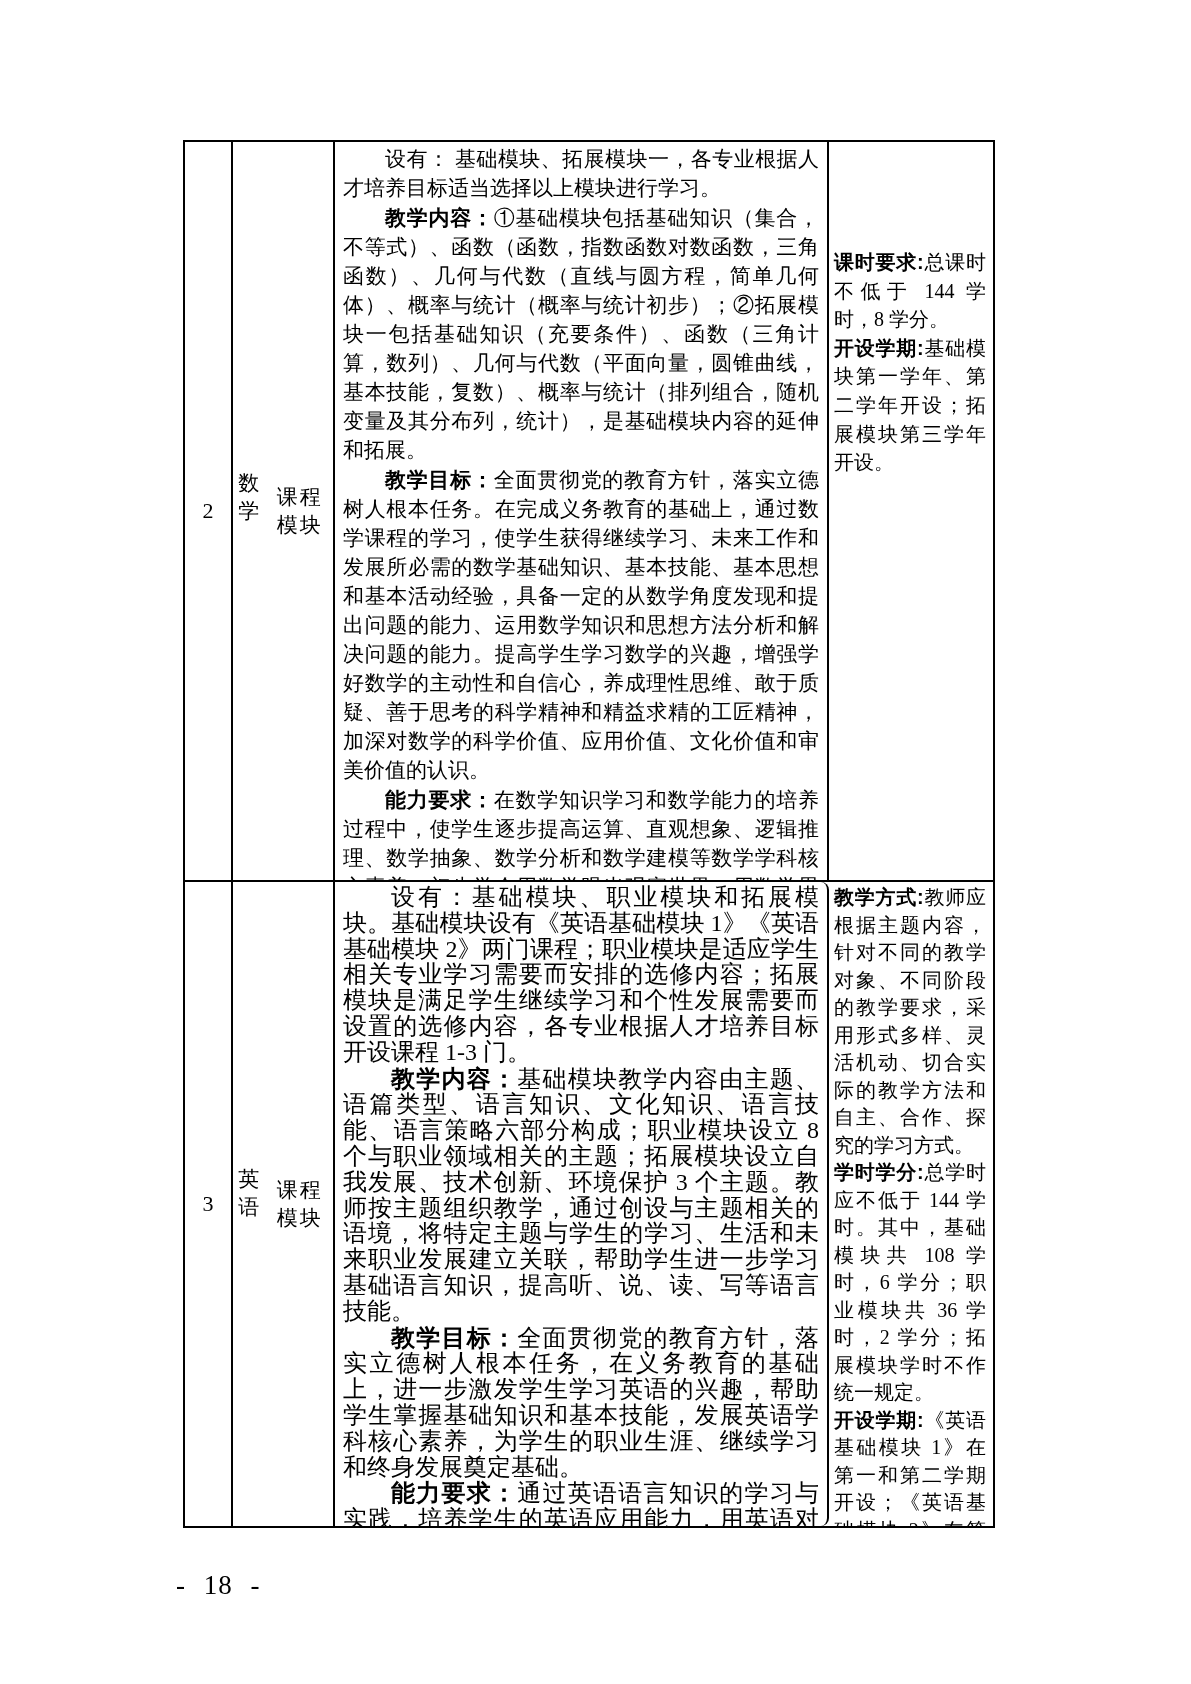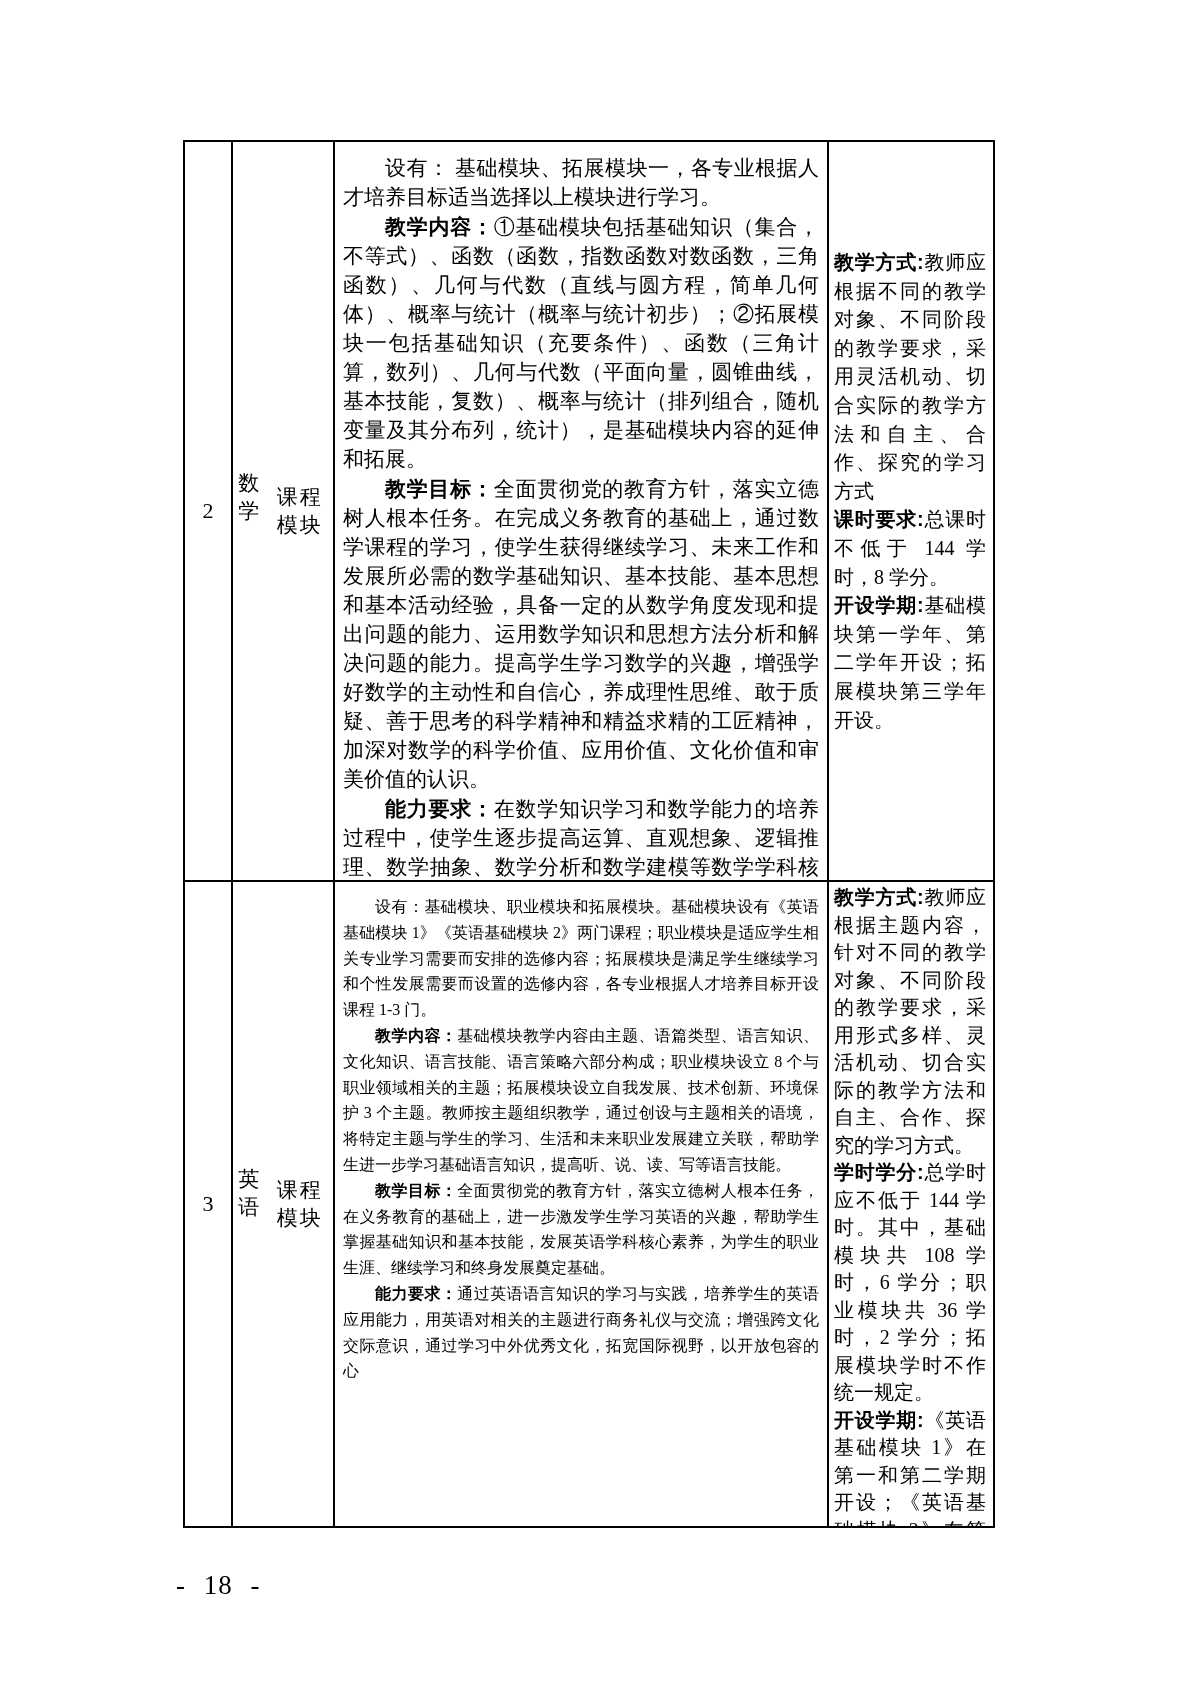--- a/index.html
+++ b/index.html
@@ -40,7 +40,7 @@
   .gap-sm { margin-bottom: 22px; }
   .col-main {
     width: 494px;
-    padding: 12px 8px 0 8px;
+    padding: 3px 8px 0 8px;
     text-align: justify;
     text-justify: inter-character;
   }

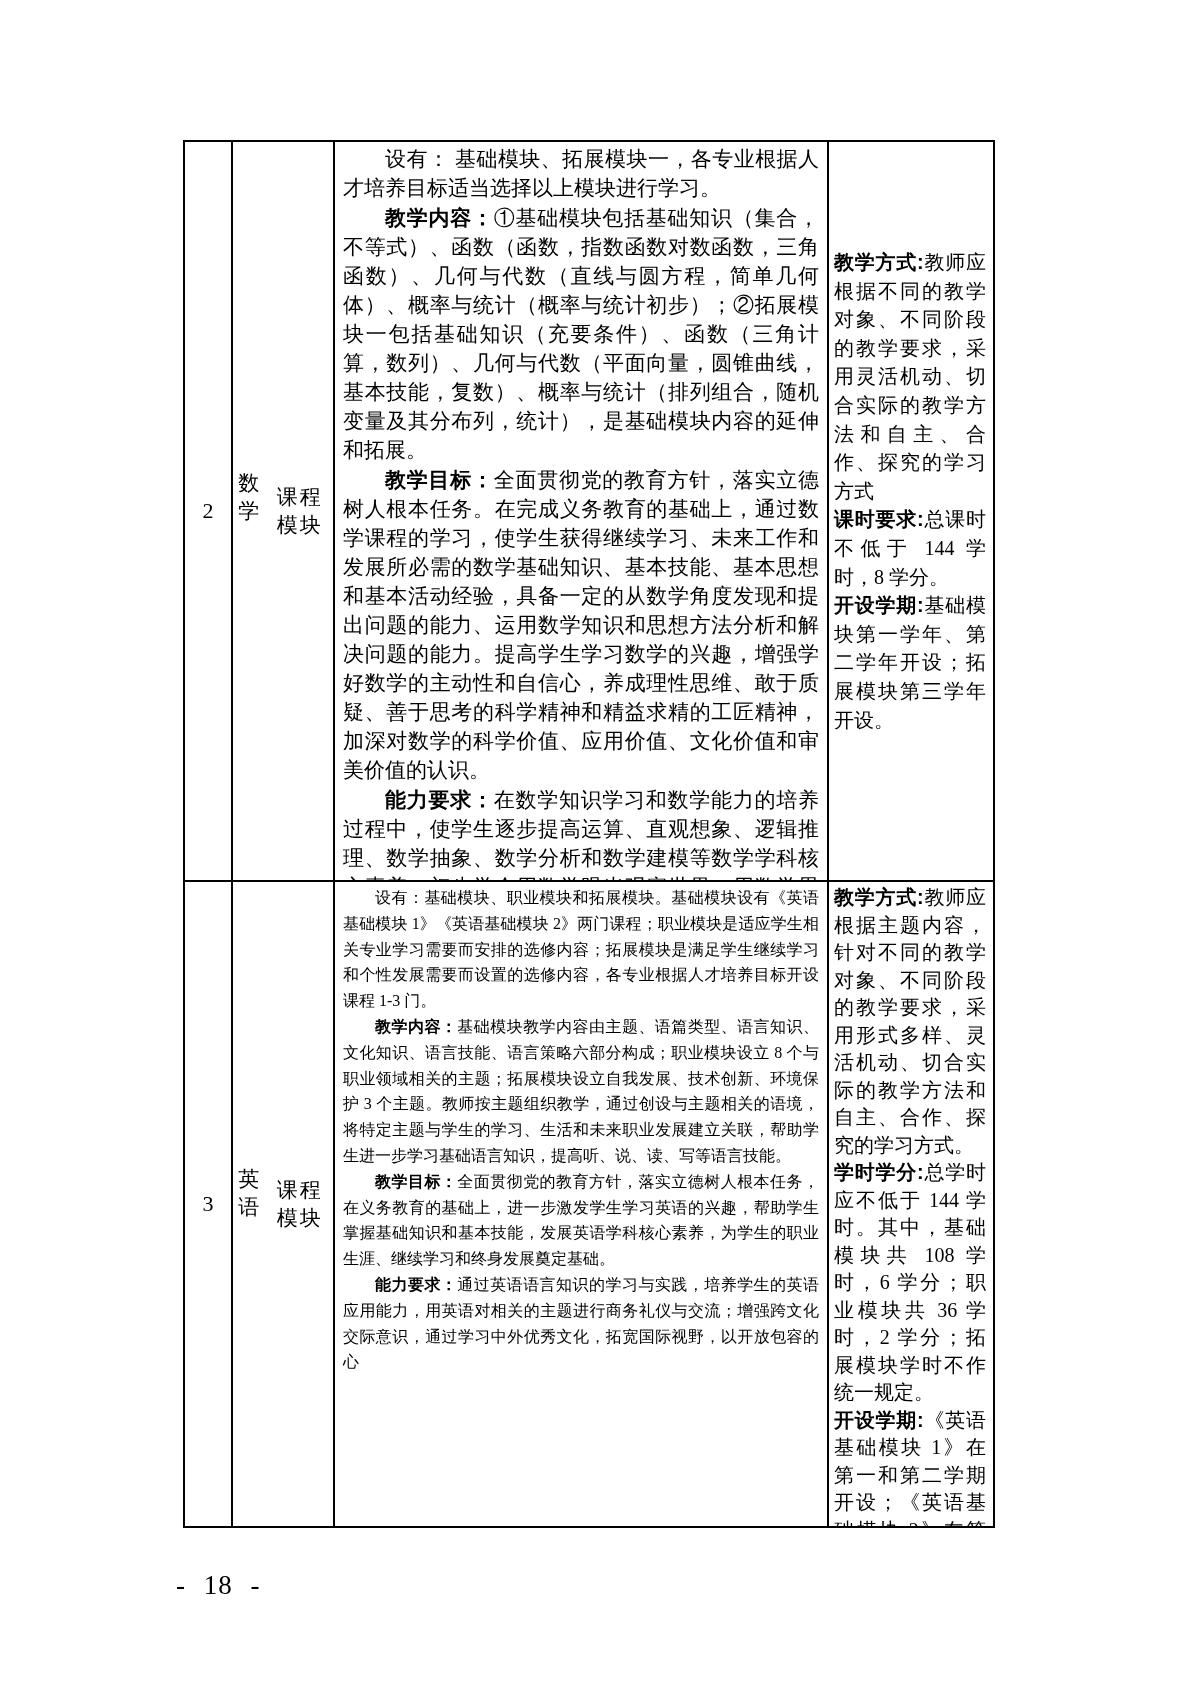--- a/index.html
+++ b/index.html
@@ -91,7 +91,6 @@
       <p><span class="lead">能力要求：</span><span>在数学知识学习和数学能力的培养过程中，使学生逐步提高运算、直观想象、逻辑推理、数学抽象、数学分析和数学建模等数学学科核心素养，初步学会用数学眼光观察世界、用数学思维分析世界、用数学语言表达世界。</span></p>
     </div>
     <div class="cell col-side">
-      <p><span class="lead">教学方式:</span><span>教师应根据不同的教学对象、不同阶段的教学要求，采用灵活机动、切合实际的教学方法和自主、合作、探究的学习方式</span></p>
       <p><span class="lead">课时要求:</span><span>总课时不低于 144 学时，8 学分。</span></p>
       <p><span class="lead">开设学期:</span><span>基础模块第一学年、第二学年开设；拓展模块第三学年开设。</span></p>
     </div>

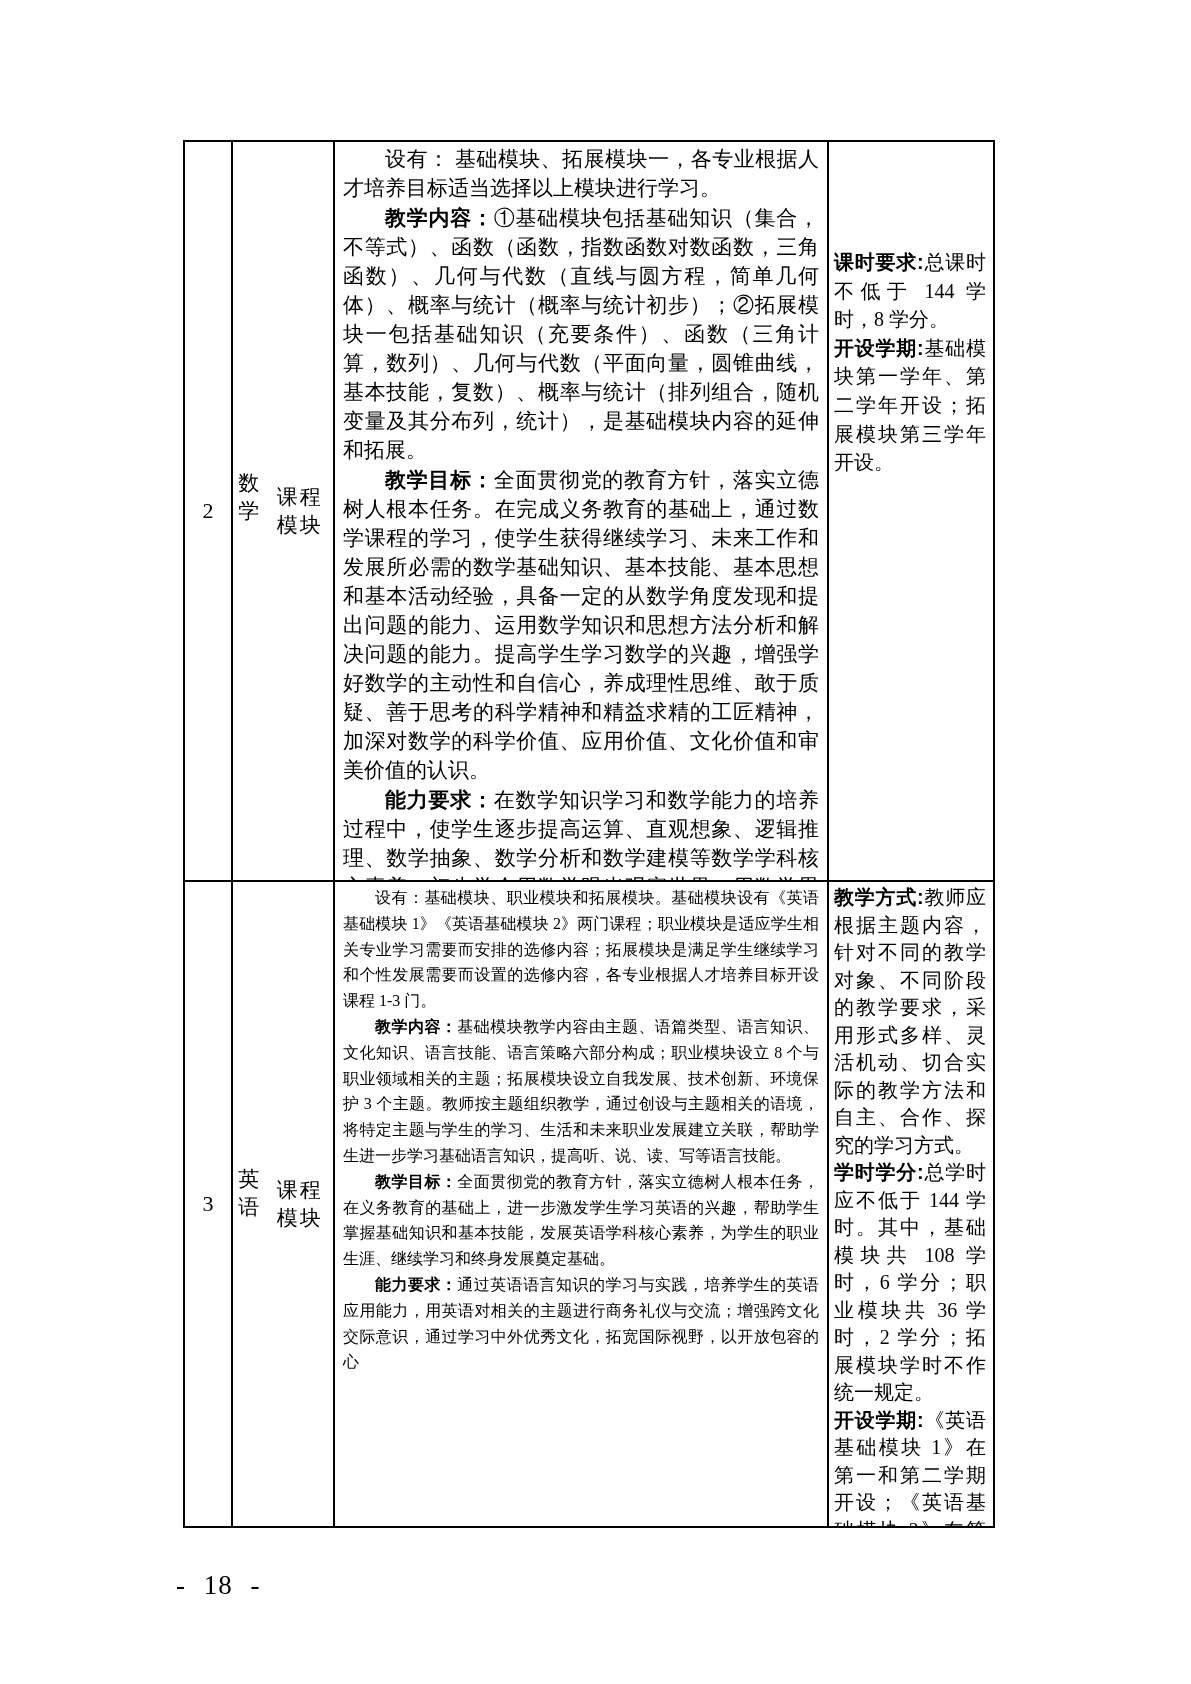--- a/index.html
+++ b/index.html
@@ -45,7 +45,7 @@
     text-justify: inter-character;
   }
   .trow-2 .col-main { font-size: 21px; line-height: 29px; }
-  .trow-3 .col-main { font-size: 16px; line-height: 25.8px; }
+  .trow-3 .col-main { font-size: 24px; line-height: 25.8px; border-radius: 8px; }
   .col-main p { margin: 0; text-indent: 2em; }
   .col-side {
     width: 162px;

